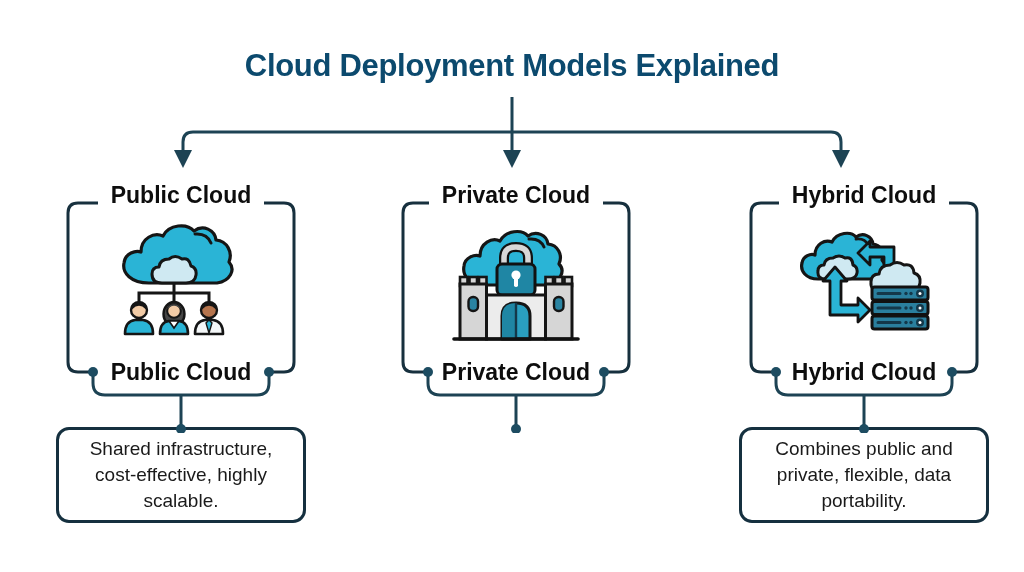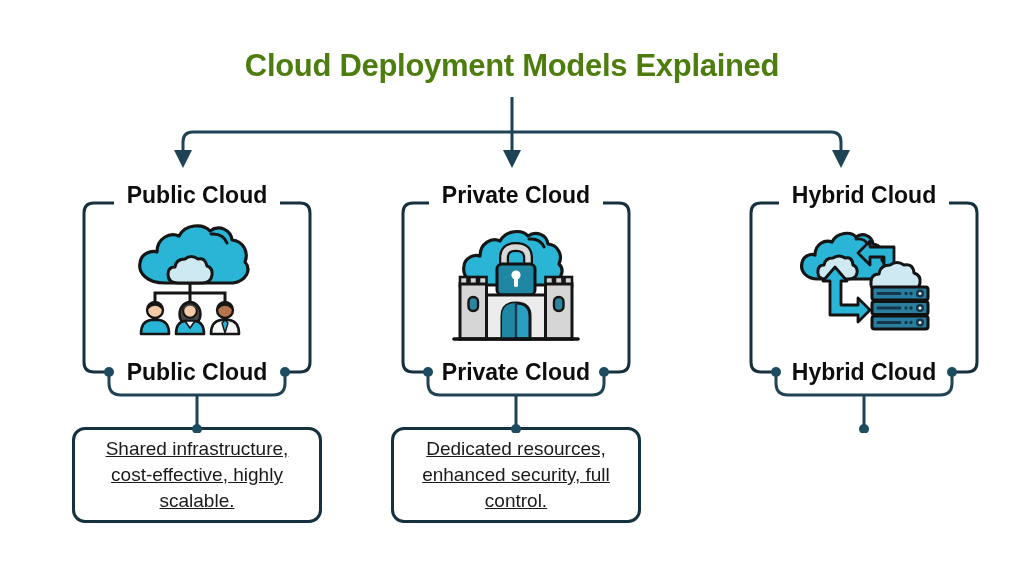--- a/index.html
+++ b/index.html
@@ -11,7 +11,7 @@
   .stage{position:absolute;inset:0;width:1024px;height:572px;}
   .page-title{
     position:absolute;top:48px;left:0;width:1024px;text-align:center;
-    font-size:31px;font-weight:bold;letter-spacing:-0.3px;color:#4d7c0f;
+    font-size:31px;font-weight:bold;letter-spacing:-0.3px;color:#0c4a6e;
   }
   .top-connector{position:absolute;left:0;top:95px;width:1024px;height:80px;pointer-events:none;}
   .column{position:absolute;top:183px;width:250px;height:360px;}

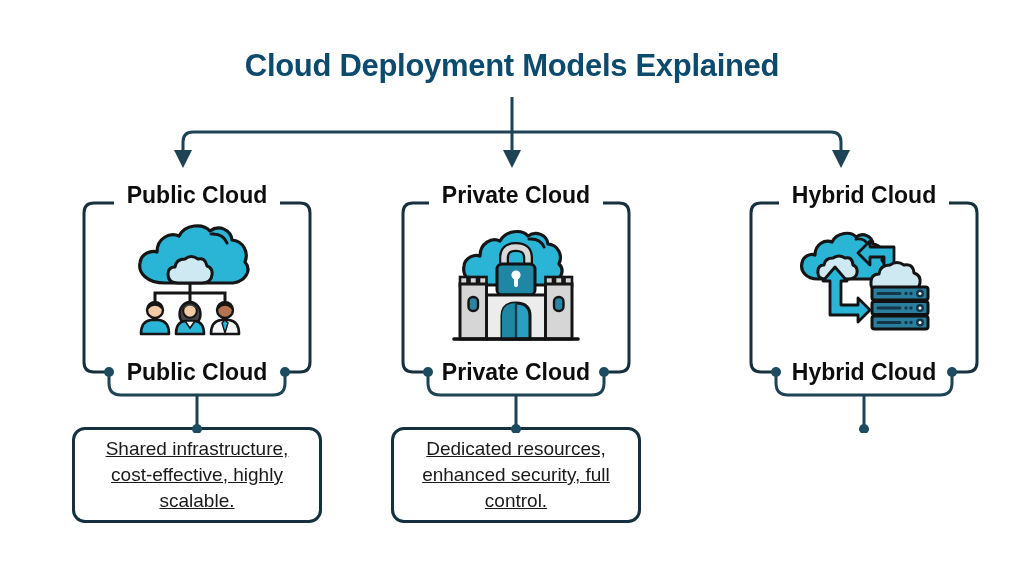--- a/index.html
+++ b/index.html
@@ -15,7 +15,7 @@
   }
   .top-connector{position:absolute;left:0;top:95px;width:1024px;height:80px;pointer-events:none;}
   .column{position:absolute;top:183px;width:250px;height:360px;}
-  .col-0{left:72px;} .col-1{left:391px;} .col-2{left:739px;}
+  .col-0{left:56px;} .col-1{left:391px;} .col-2{left:739px;}
   .card-deco{position:absolute;top:0;left:0;width:250px;height:250px;z-index:3;pointer-events:none;}
   .card-header{
     position:absolute;top:0;left:0;width:250px;text-align:center;z-index:4;

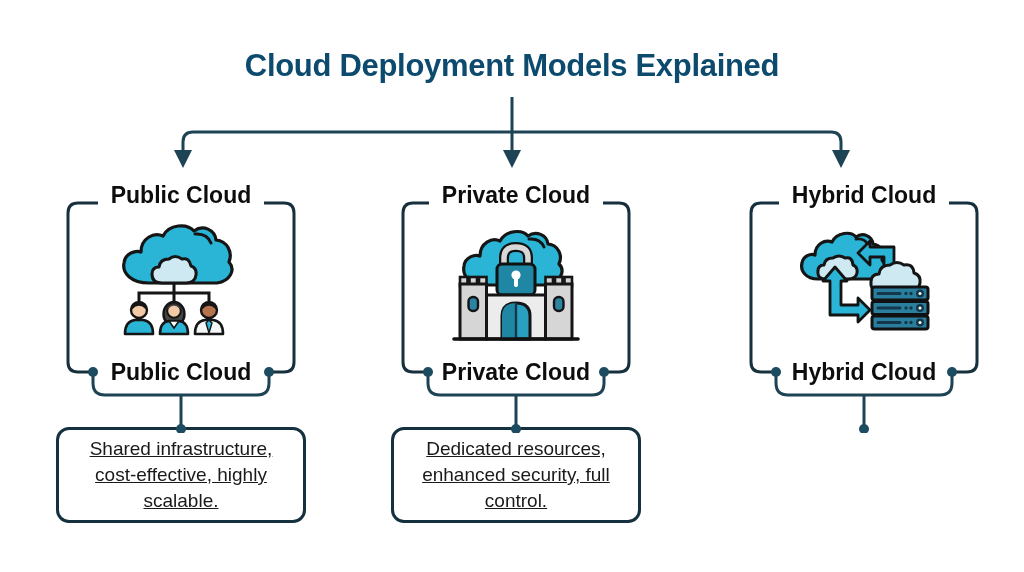--- a/index.html
+++ b/index.html
@@ -32,7 +32,7 @@
     position:absolute;top:244px;left:0;width:250px;height:96px;box-sizing:border-box;
     border:3px solid #15303f;border-radius:13px;background:#ffffff;z-index:1;
     display:flex;align-items:center;justify-content:center;text-align:center;
-    font-size:19px;line-height:26px;color:#1a1a1a;padding:12px 14px;text-decoration:underline;
+    font-size:19px;line-height:26px;color:#1a1a1a;padding:12px 14px;
   }
 </style>
 </head>

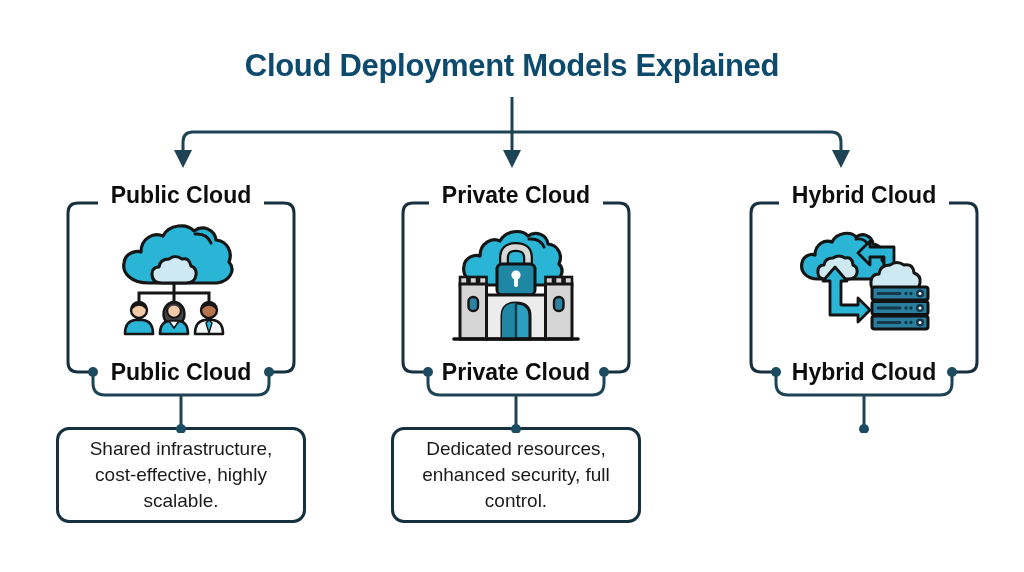--- a/index.html
+++ b/index.html
@@ -135,9 +135,6 @@
       </svg>
     </div>
     <div class="card-label">Private Cloud</div>
-    <div class="desc-box">
-      <span>Dedicated resources, enhanced security, full control.</span>
-    </div>
   </div>
 
   <div class="column col-2">

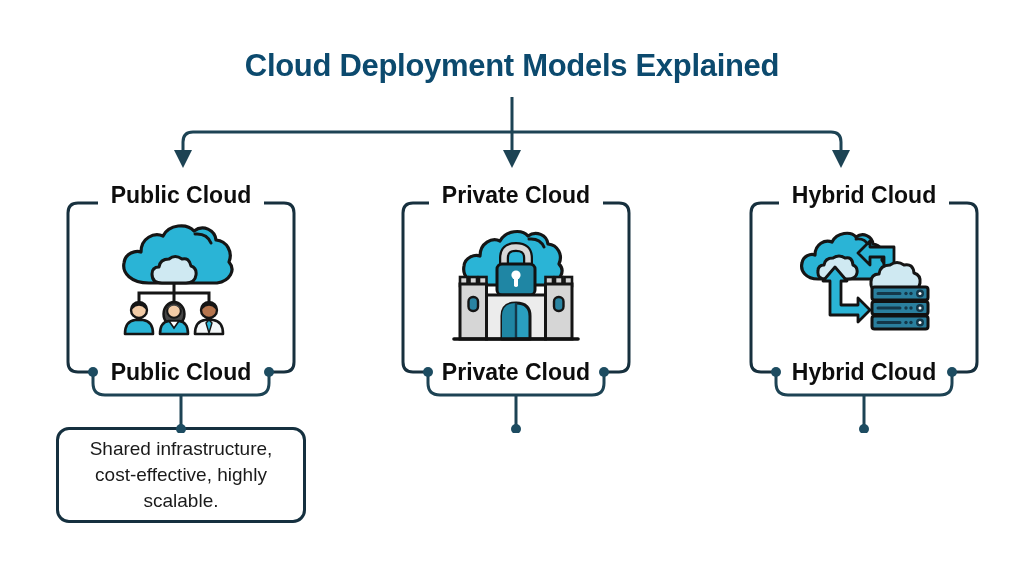--- a/index.html
+++ b/index.html
@@ -176,6 +176,9 @@
       </svg>
     </div>
     <div class="card-label">Hybrid Cloud</div>
+    <div class="desc-box">
+      <span>Combines public and private, flexible, data portability.</span>
+    </div>
   </div>
 
 </div>

